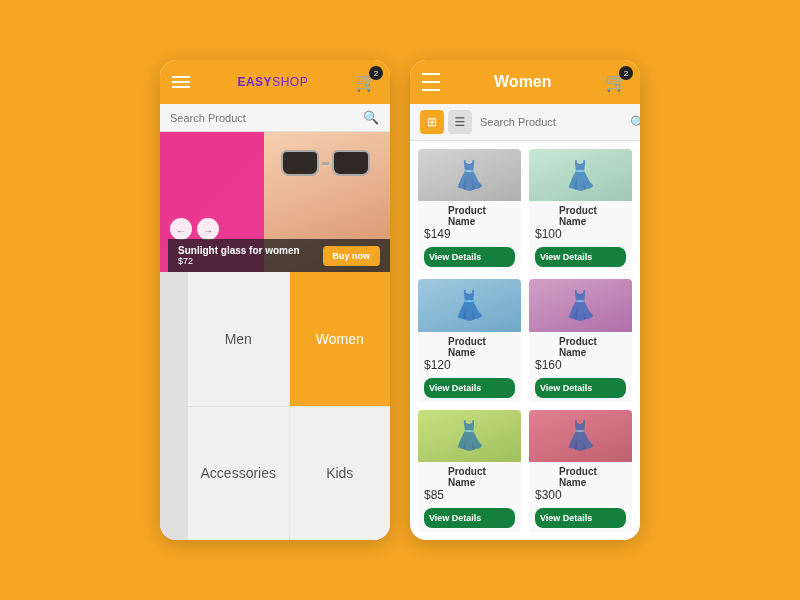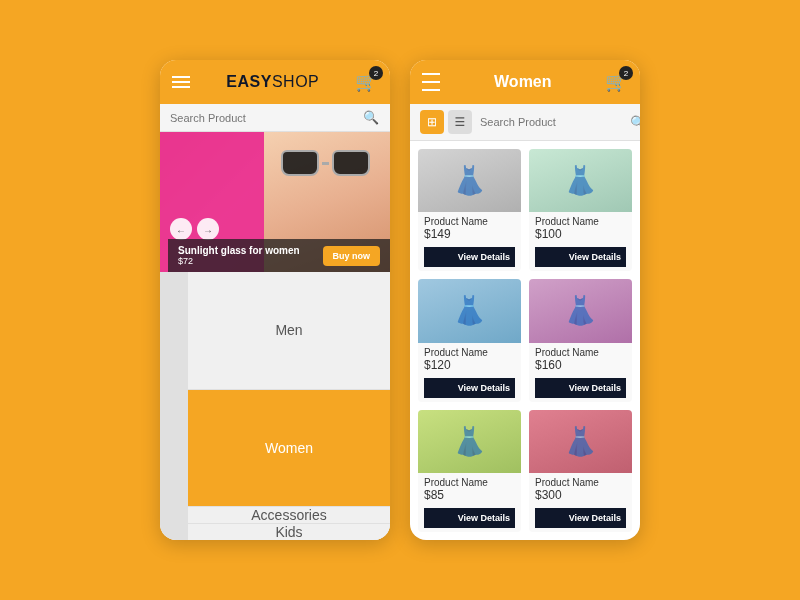--- a/index.html
+++ b/index.html
@@ -50,8 +50,8 @@
       background: #fff;
     }
     .app-title {
-      color: #0f172a;
-      font-size: 16px;
+      color: #6d28d9;
+      font-size: 12px;
       font-weight: 400;
       letter-spacing: 0.5px;
     }

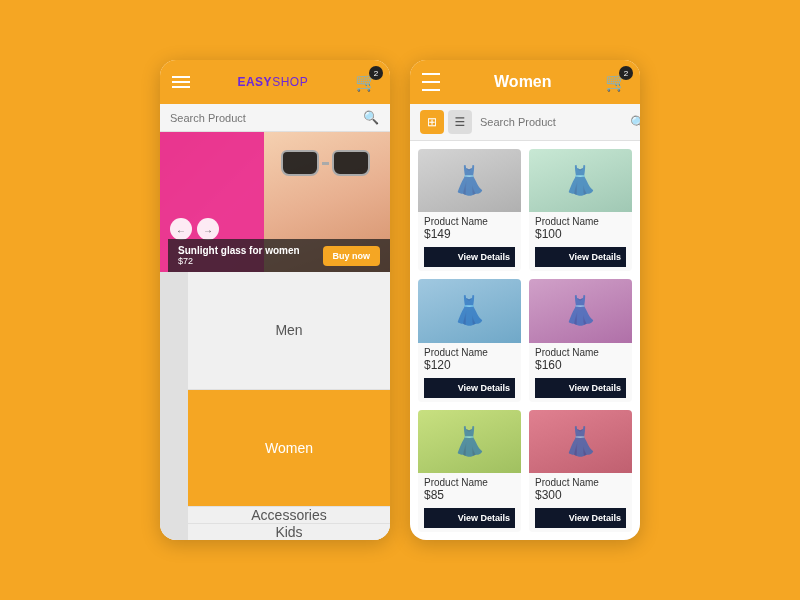--- a/index.html
+++ b/index.html
@@ -278,8 +278,9 @@
     }
     .product-name {
       font-size: 10px;
-      font-weight: 400;
+      font-weight: 700;
       color: #333;
+      margin-left: 24px;
     }
     .product-price {
       font-size: 12px;

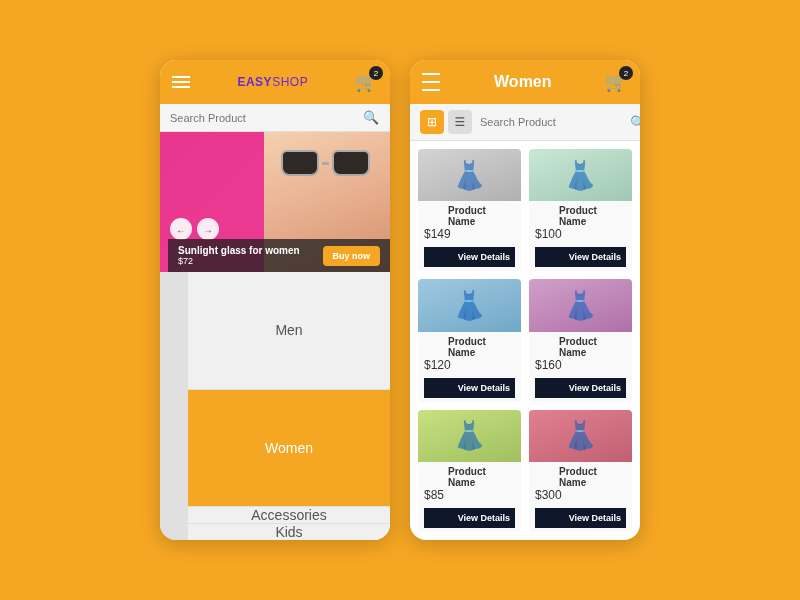--- a/index.html
+++ b/index.html
@@ -288,16 +288,16 @@
       margin-bottom: 5px;
     }
     .view-details-btn {
-      background: #0f172a;
+      background: #15803d;
       color: #fff;
       border: none;
-      border-radius: 0;
+      border-radius: 8px;
       padding: 5px;
       font-size: 9px;
       font-weight: bold;
       cursor: pointer;
       width: 100%;
-      text-align: right;
+      text-align: left;
     }
     
     .img-1 {

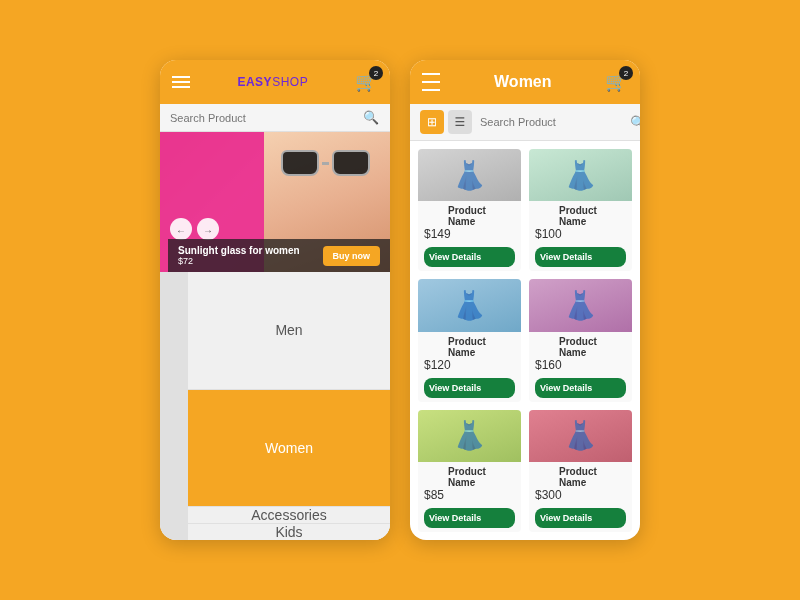--- a/index.html
+++ b/index.html
@@ -176,7 +176,7 @@
     }
     .category-grid {
       display: grid;
-      grid-template-columns: 1fr;
+      grid-template-columns: 1fr 1fr;
       grid-template-rows: 1fr 1fr;
       flex: 1;
       gap: 1px;

